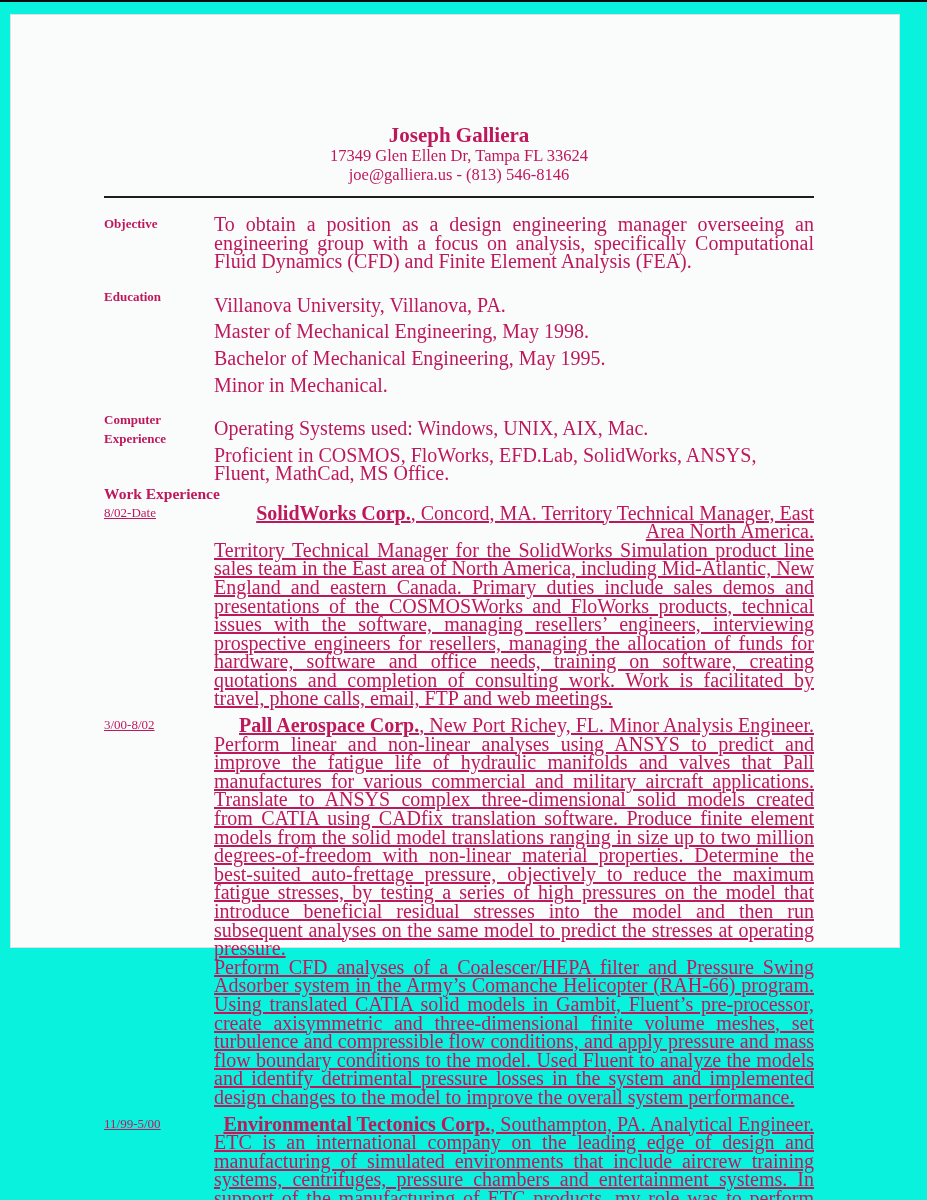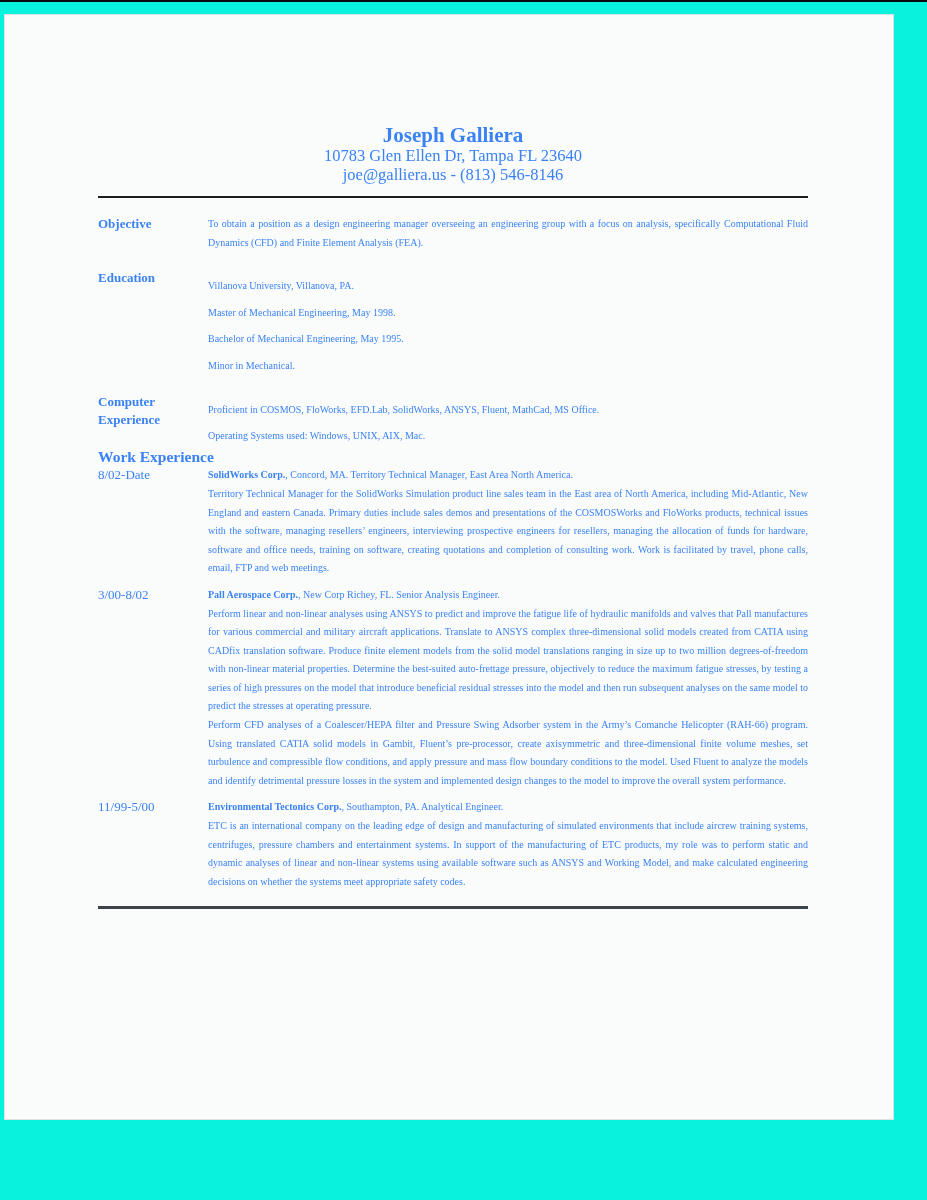--- a/index.html
+++ b/index.html
@@ -20,14 +20,14 @@
   }
   .paper {
     position: absolute;
-    left: 4px;
+    left: 10px;
     top: 14px;
     width: 890px;
-    height: 1106px;
+    height: 934px;
     background: #fafcfb;
     border: 1px solid #dce2e1;
     box-sizing: border-box;
-    color: #3b82f6;
+    color: #be185d;
   }
   .content {
     padding: 108px 85px 0 93px;

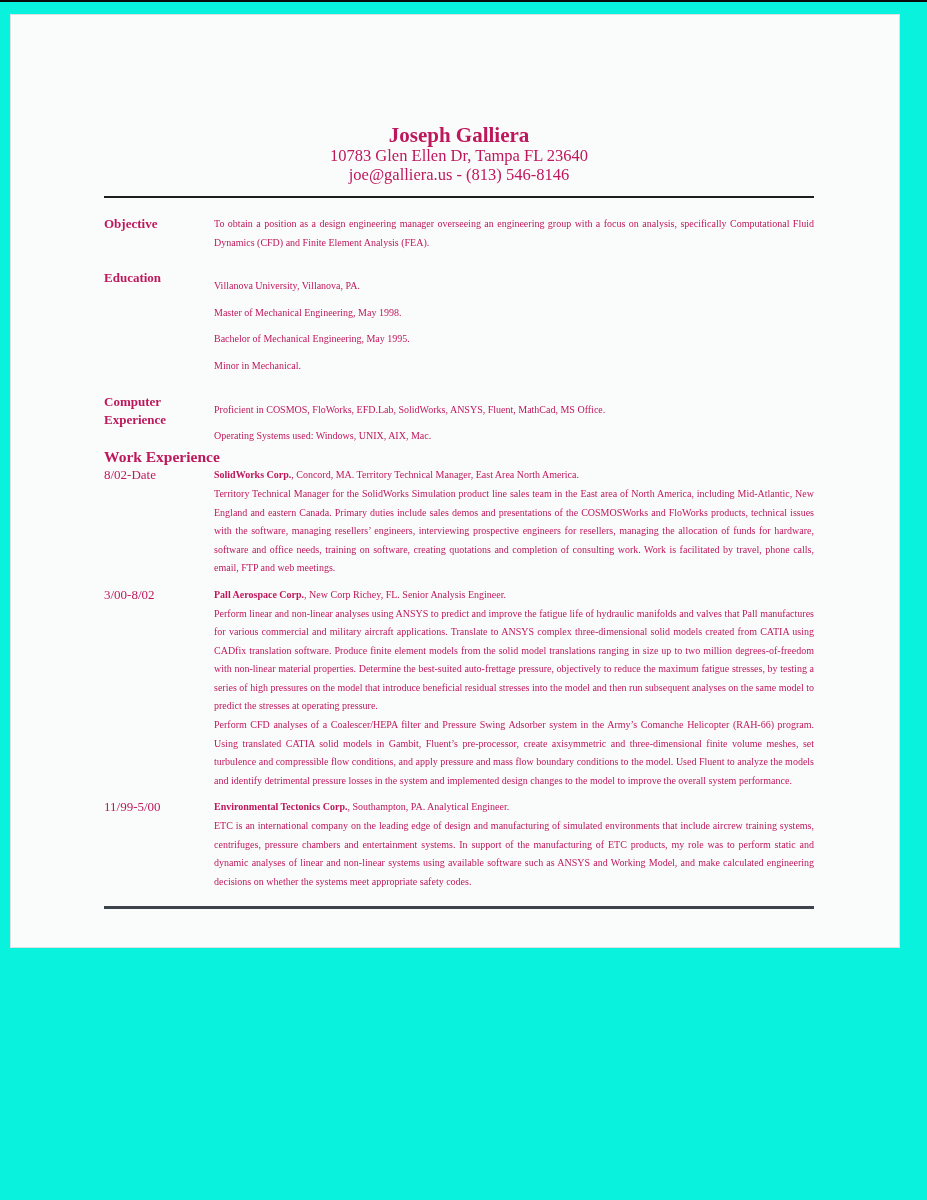--- a/index.html
+++ b/index.html
@@ -89,7 +89,7 @@
 
     <div class="doc-header">
       <div class="doc-name">Joseph Galliera</div>
-      <div class="doc-addr">10783 Glen Ellen Dr, Tampa FL 23640</div>
+      <div class="doc-addr">17349 Glen Ellen Dr, Tampa FL 33624</div>
       <div class="doc-contact">joe@galliera.us - (813) 546-8146</div>
     </div>
 

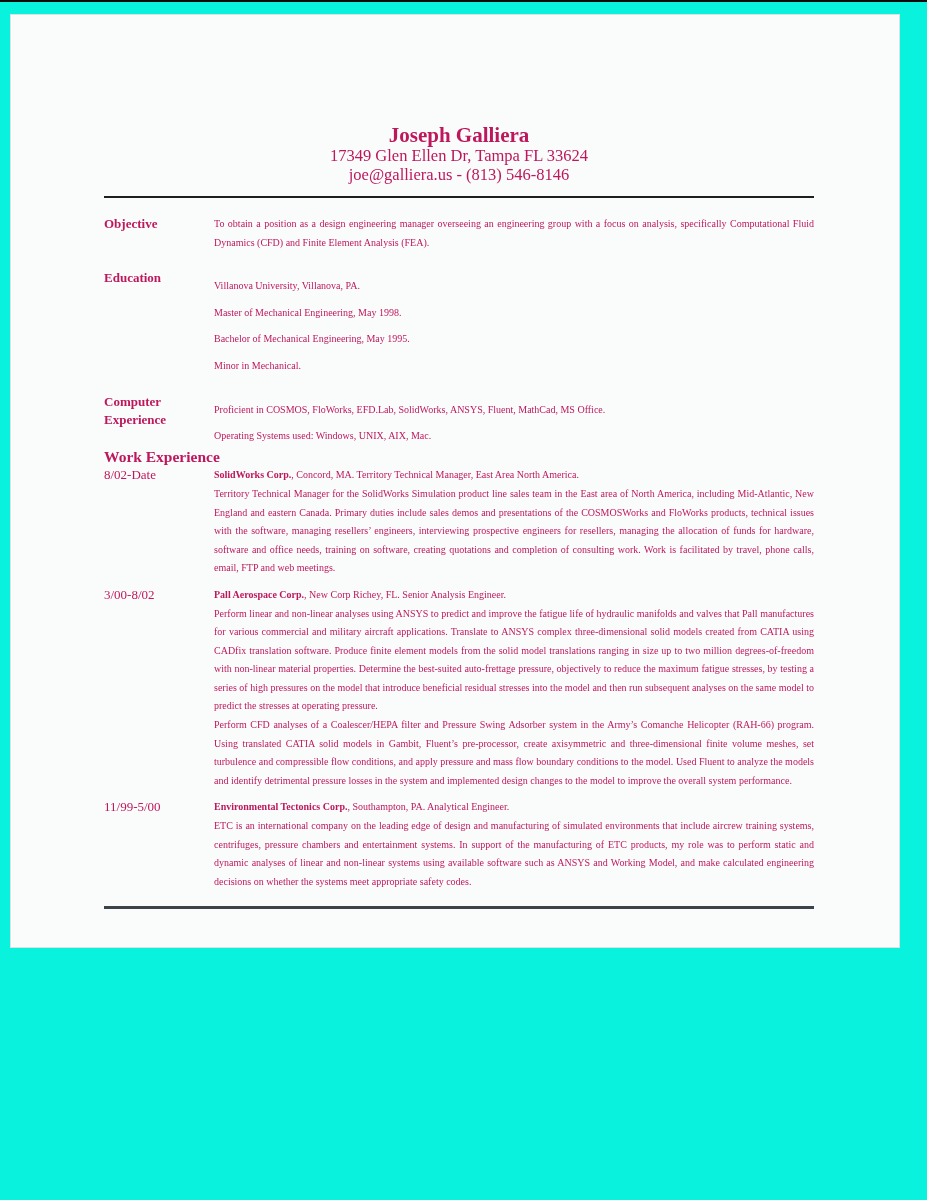--- a/index.html
+++ b/index.html
@@ -62,7 +62,7 @@
   }
   .body-col {
     flex: 1;
-    font-size: 10px;
+    font-size: 20px;
     line-height: 18.6px;
   }
   .para { text-align: justify; }

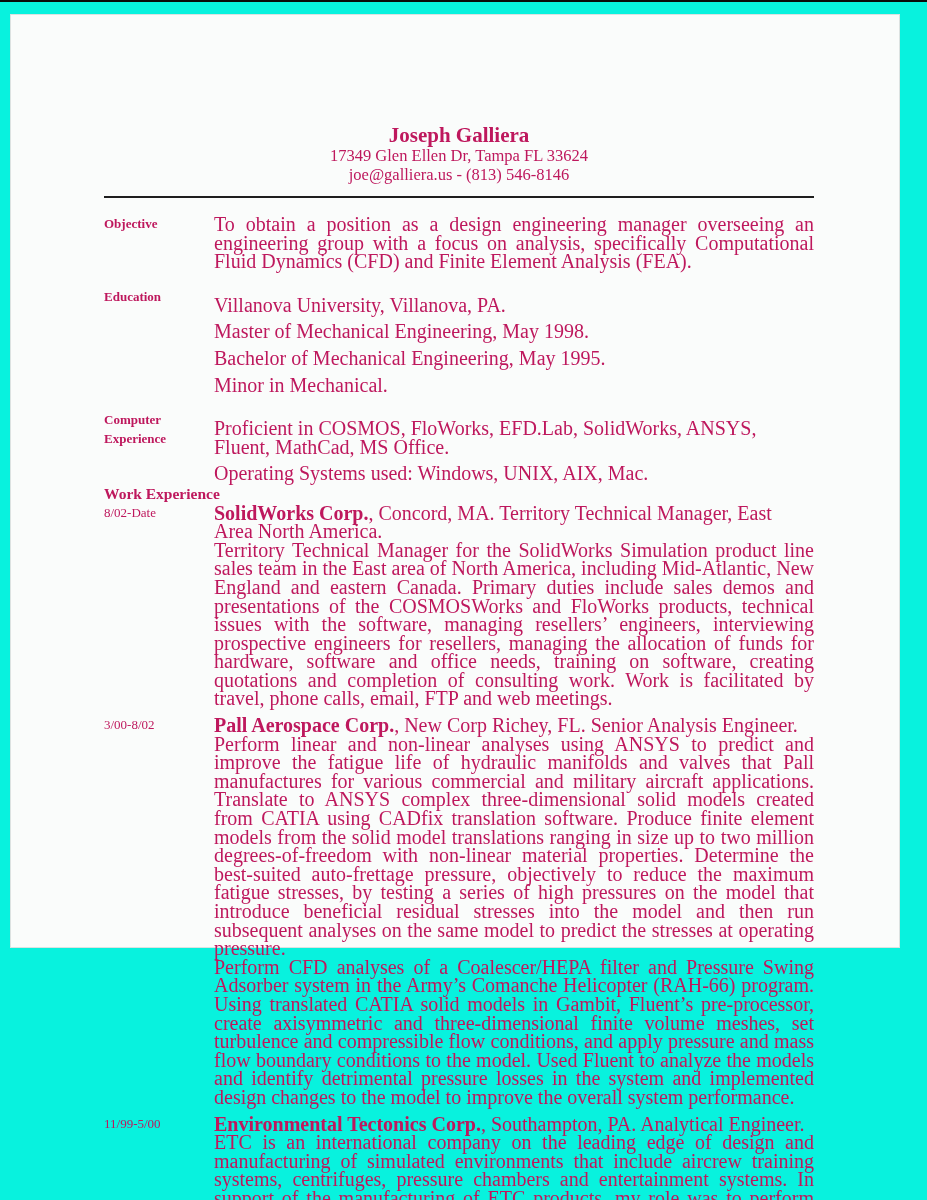--- a/index.html
+++ b/index.html
@@ -115,8 +115,8 @@
     <div class="section row">
       <div class="label-col">Computer Experience</div>
       <div class="body-col">
+        <div class="plain-line">Operating Systems used: Windows, UNIX, AIX, Mac.</div>
         <div class="plain-line">Proficient in COSMOS, FloWorks, EFD.Lab, SolidWorks, ANSYS, Fluent, MathCad, MS Office.</div>
-        <div class="plain-line">Operating Systems used: Windows, UNIX, AIX, Mac.</div>
       </div>
     </div>
 

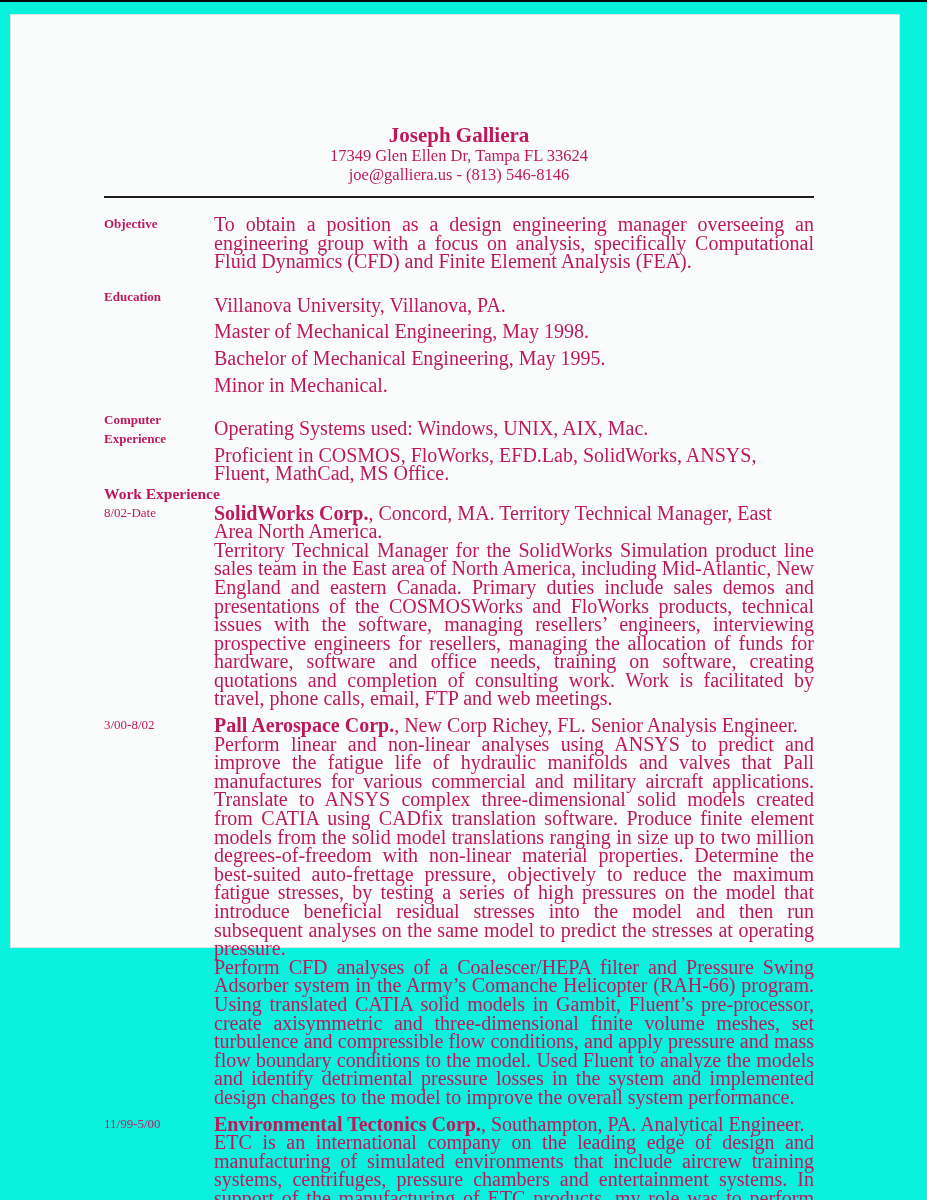--- a/index.html
+++ b/index.html
@@ -73,7 +73,7 @@
     line-height: 18.6px;
     margin-top: 2px;
   }
-  .job { margin-top: 0; }
+  .job { margin-top: 0; text-decoration: underline; }
   .job + .job { margin-top: 8px; }
   .job-dates { font-weight: normal; }
   .company-line { text-align: left; }

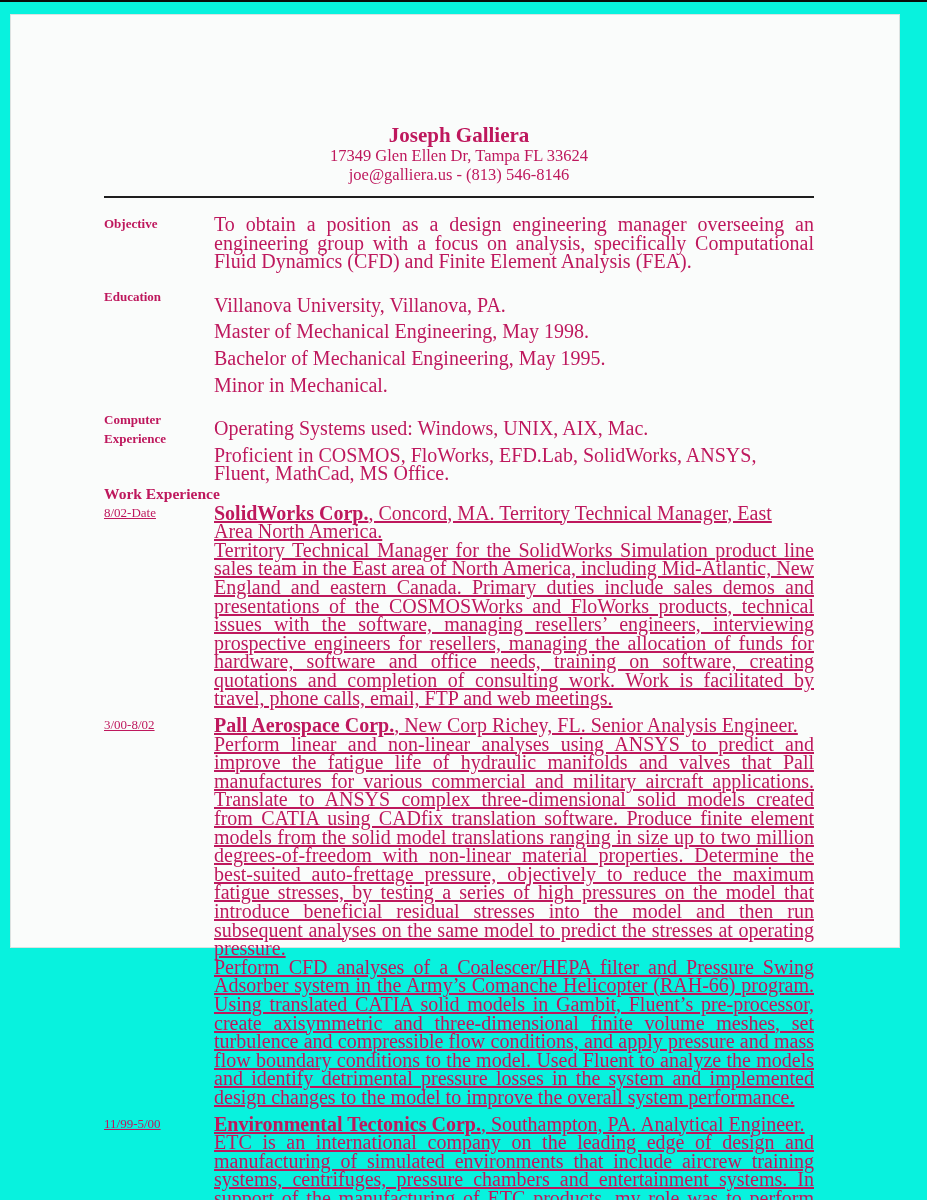--- a/index.html
+++ b/index.html
@@ -76,7 +76,7 @@
   .job { margin-top: 0; text-decoration: underline; }
   .job + .job { margin-top: 8px; }
   .job-dates { font-weight: normal; }
-  .company-line { text-align: left; }
+  .company-line { text-align: right; }
   .company-name { font-weight: bold; }
 </style>
 </head>

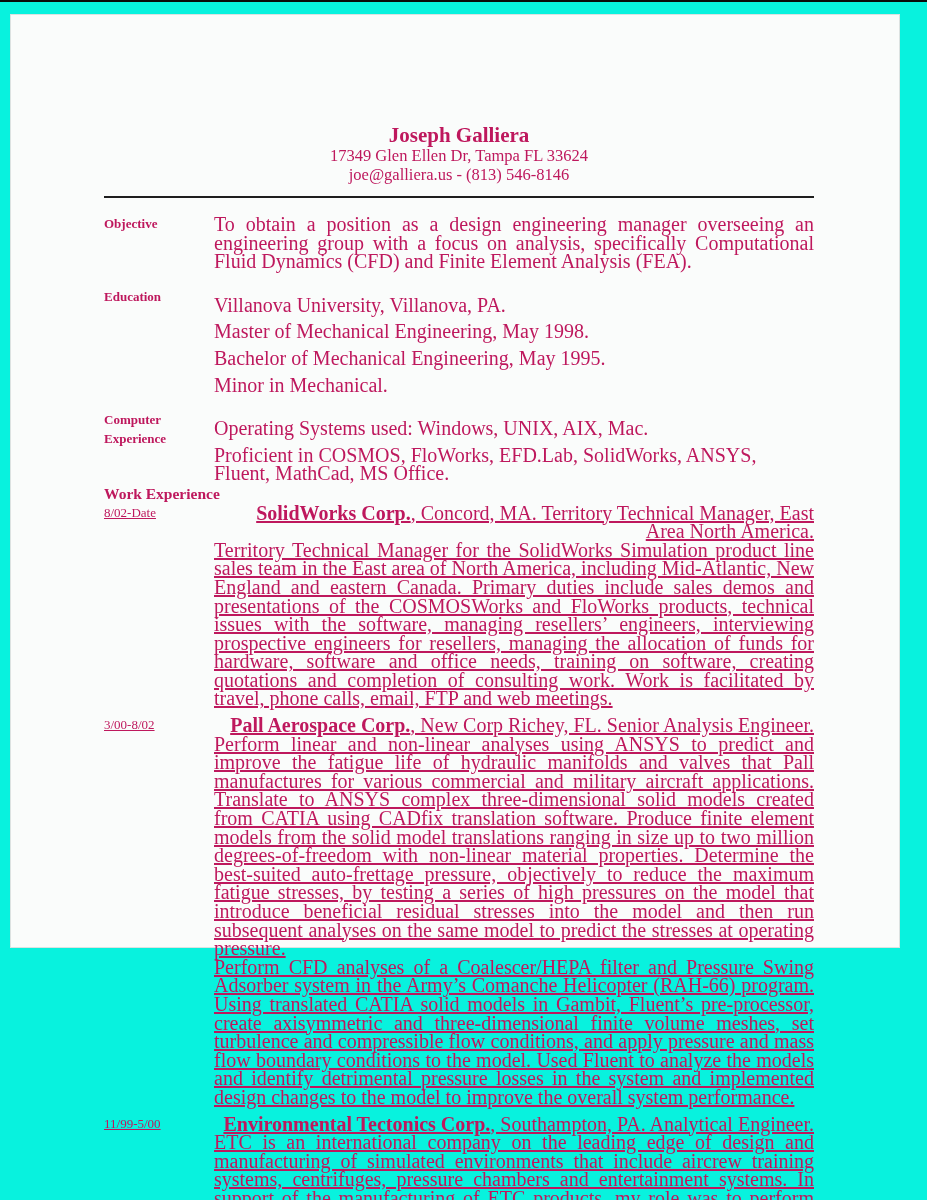--- a/index.html
+++ b/index.html
@@ -133,7 +133,7 @@
     <div class="job row">
       <div class="label-col job-dates">3/00-8/02</div>
       <div class="body-col">
-        <div class="company-line"><span class="company-name">Pall Aerospace Corp.</span><span>, New Corp Richey, FL.  Senior Analysis Engineer.</span></div>
+        <div class="company-line"><span class="company-name">Pall Aerospace Corp.</span><span>, New Port Richey, FL.  Minor Analysis Engineer.</span></div>
         <div class="para">Perform linear and non-linear analyses using ANSYS to predict and improve the fatigue life of hydraulic manifolds and valves that Pall manufactures for various commercial and military aircraft applications.  Translate to ANSYS complex three-dimensional solid models created from CATIA using CADfix translation software.  Produce finite element models from the solid model translations ranging in size up to two million degrees-of-freedom with non-linear material properties.  Determine the best-suited auto-frettage pressure, objectively to reduce the maximum fatigue stresses, by testing a series of high pressures on the model that introduce beneficial residual stresses into the model and then run subsequent analyses on the same model to predict the stresses at operating pressure.</div>
         <div class="para">Perform CFD analyses of a Coalescer/HEPA filter and Pressure Swing Adsorber system in the Army’s Comanche Helicopter (RAH-66) program.  Using translated CATIA solid models in Gambit, Fluent’s pre-processor, create axisymmetric and three-dimensional finite volume meshes, set turbulence and compressible flow conditions, and apply pressure and mass flow boundary conditions to the model.  Used Fluent to analyze the models and identify detrimental pressure losses in the system and implemented design changes to the model to improve the overall system performance.</div>
       </div>

